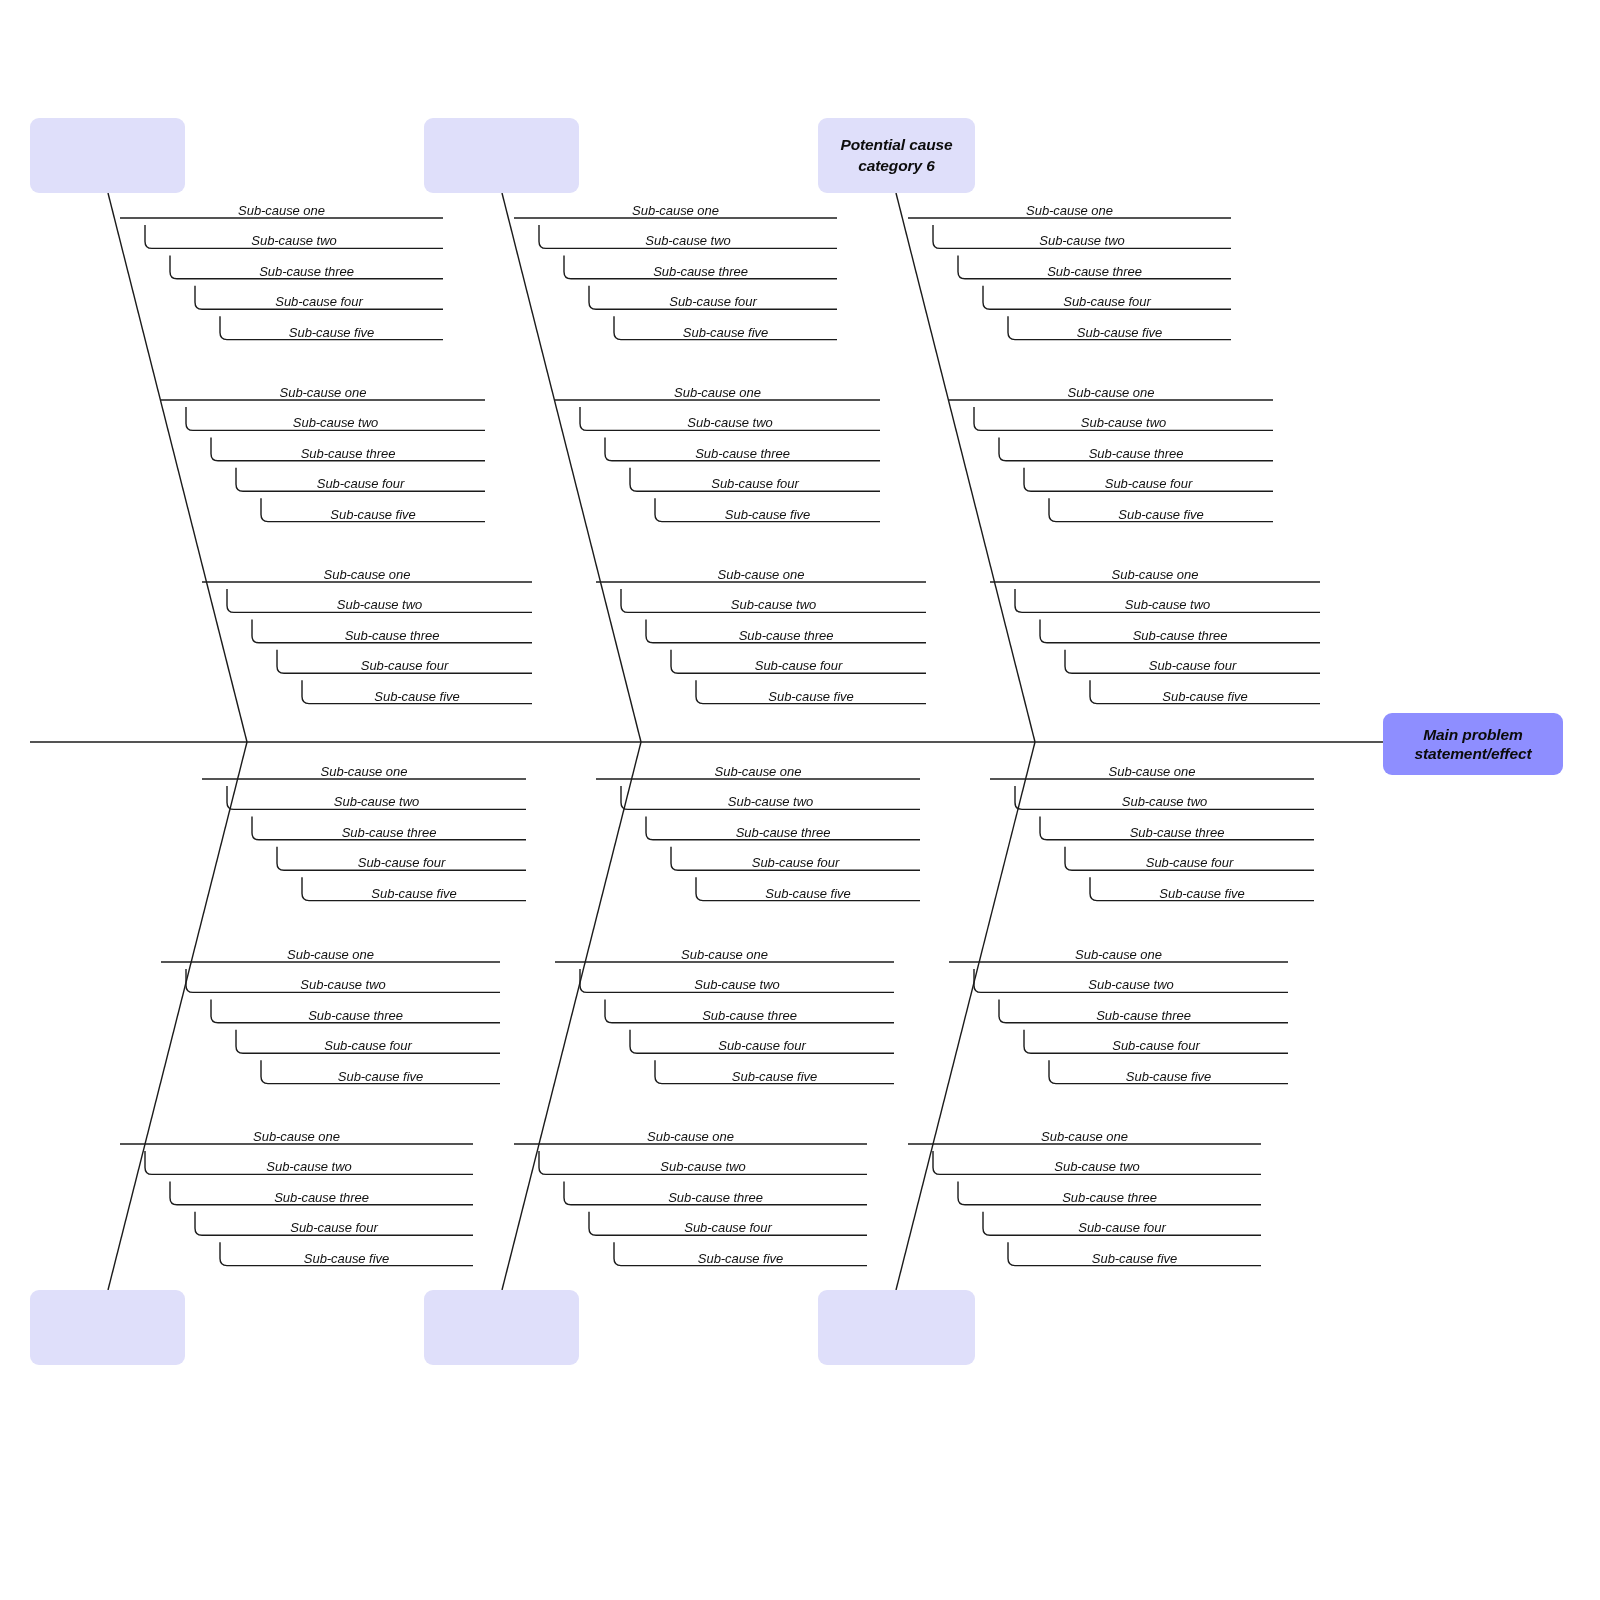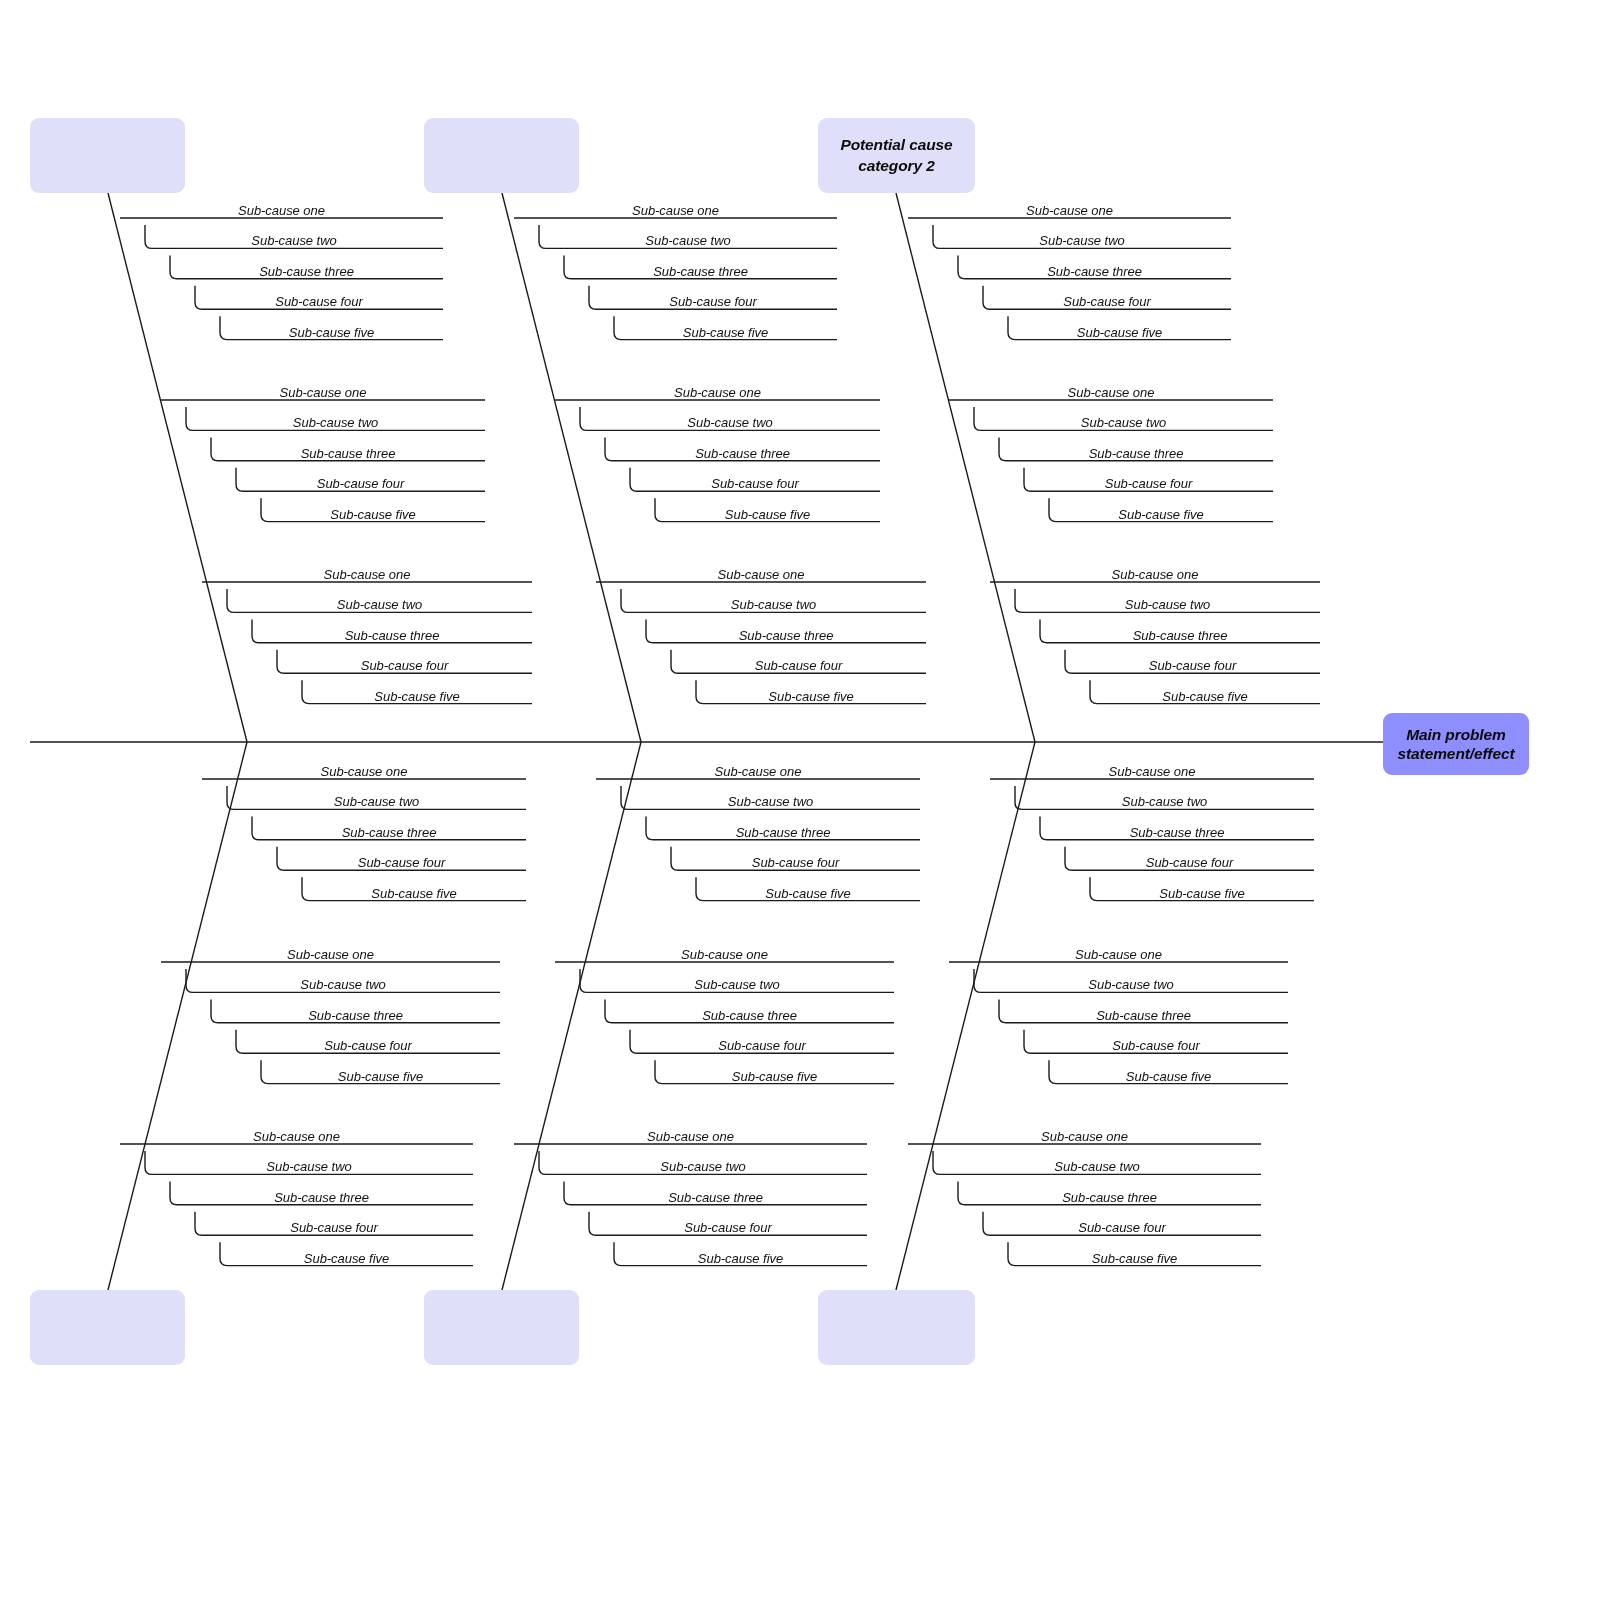--- a/index.html
+++ b/index.html
@@ -201,7 +201,7 @@
   <div id="category-boxes">
       <div class="cat-box empty" style="left: 30px; top: 118px; width: 155px; height: 75px;"></div>
       <div class="cat-box empty" style="left: 424px; top: 118px; width: 155px; height: 75px;"></div>
-      <div class="cat-box" style="left: 818px; top: 118px; width: 157px; height: 75px;">Potential cause category 2</div>
+      <div class="cat-box" style="left: 818px; top: 118px; width: 157px; height: 75px;">Potential cause category 6</div>
       <div class="cat-box empty" style="left: 30px; top: 1290px; width: 155px; height: 75px;"></div>
       <div class="cat-box empty" style="left: 424px; top: 1290px; width: 155px; height: 75px;"></div>
       <div class="cat-box empty" style="left: 818px; top: 1290px; width: 157px; height: 75px;"></div>

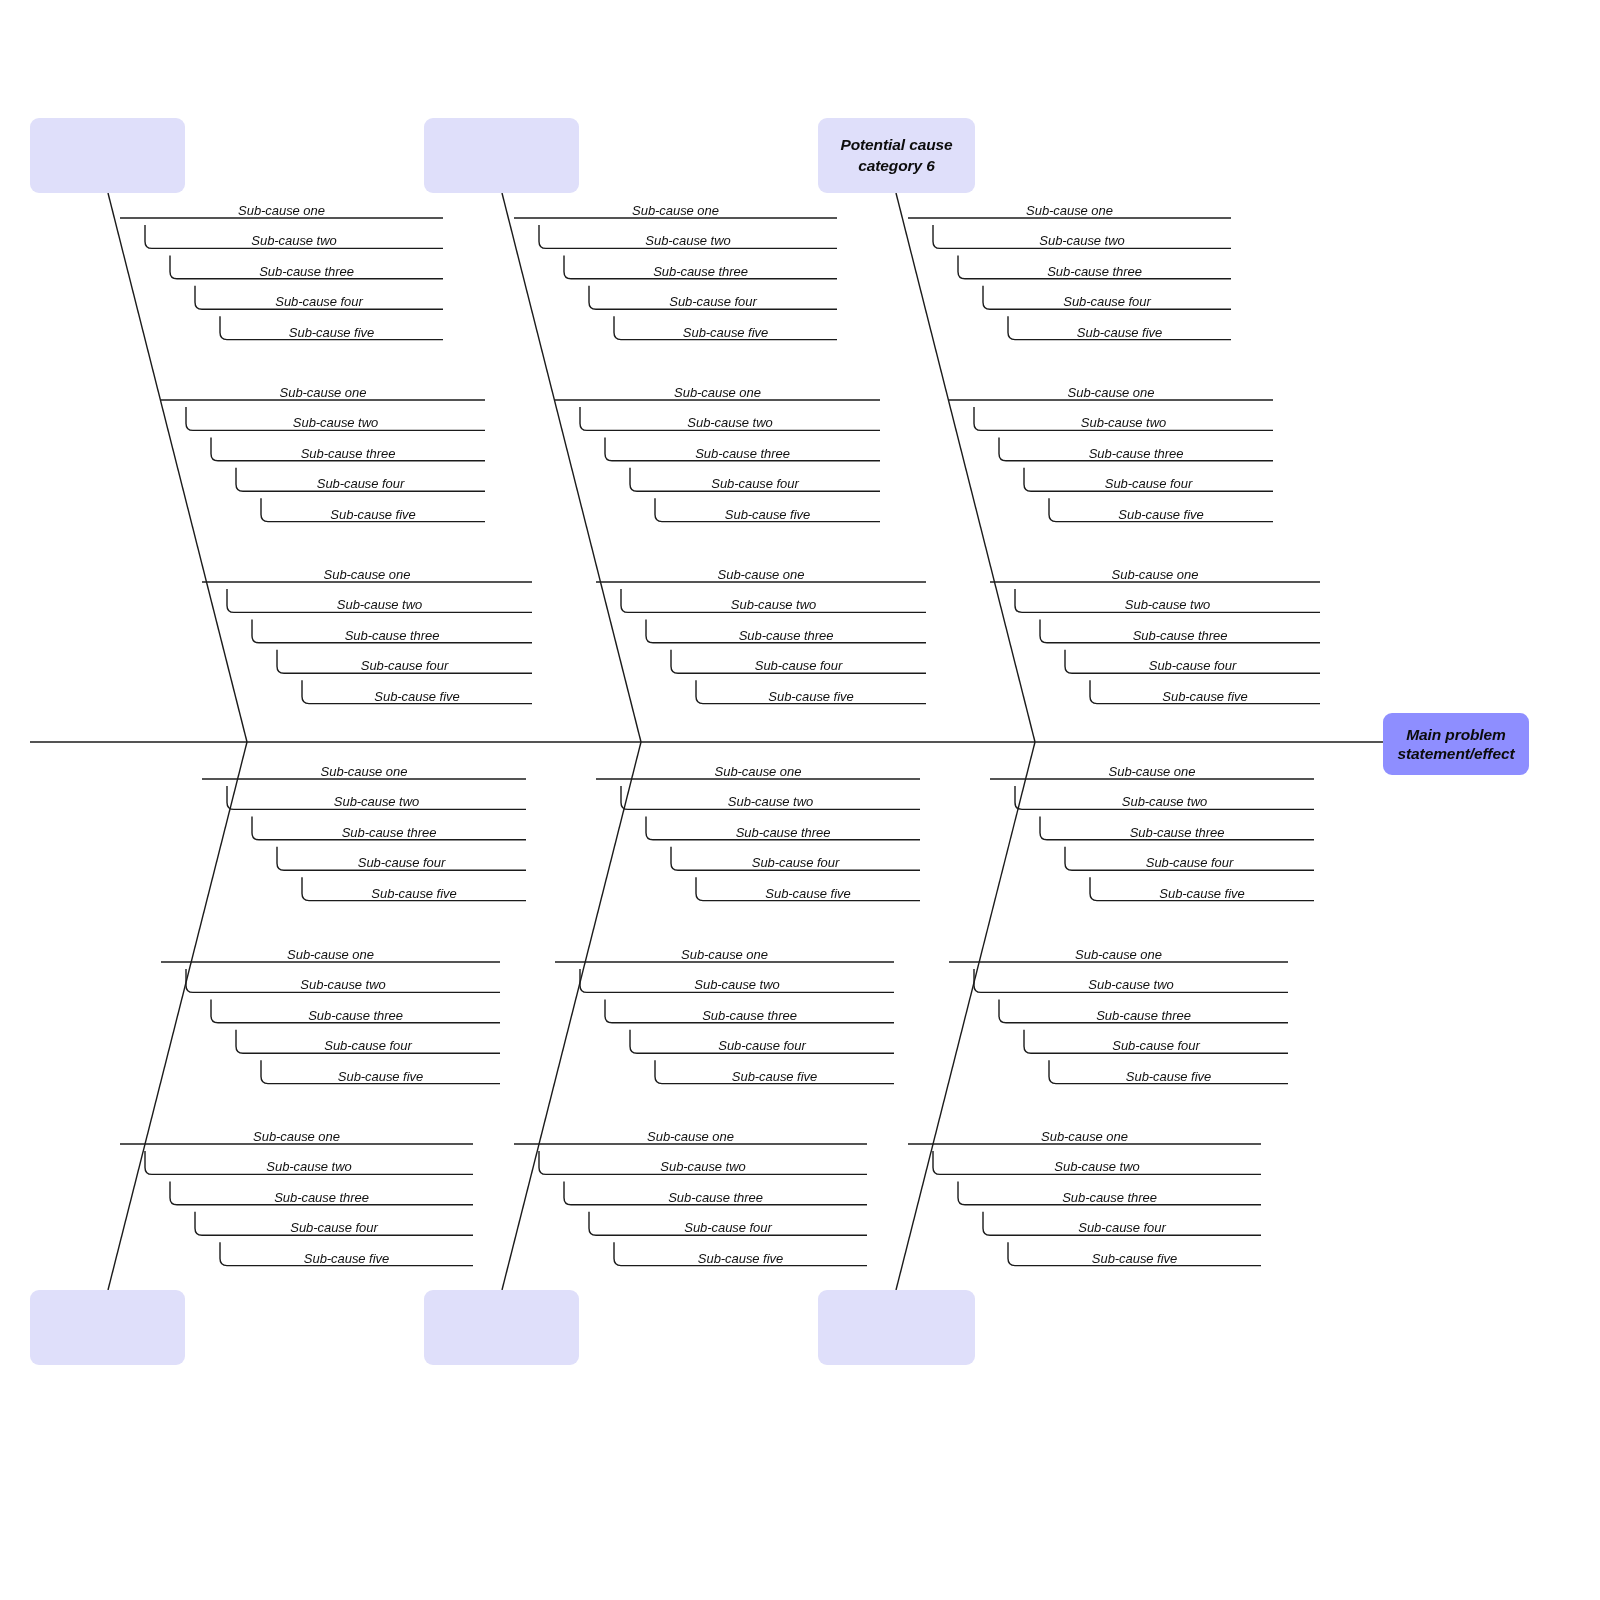--- a/index.html
+++ b/index.html
@@ -207,7 +207,7 @@
       <div class="cat-box empty" style="left: 818px; top: 1290px; width: 157px; height: 75px;"></div>
     </div>
 
-  <div class="main-box" id="main-effect-box" style="left: 1383px; top: 713px; width: 146px; height: 62px;">Main problem statement/effect</div>
+  <div class="main-box" id="main-effect-box" style="left: 1383px; top: 713px; width: 180px; height: 62px;">Main problem statement/effect</div>
 
   <div id="subcause-labels">
       <div class="sub-label" style="left: 120px; width: 323px; top: 204px;">Sub-cause one</div>

